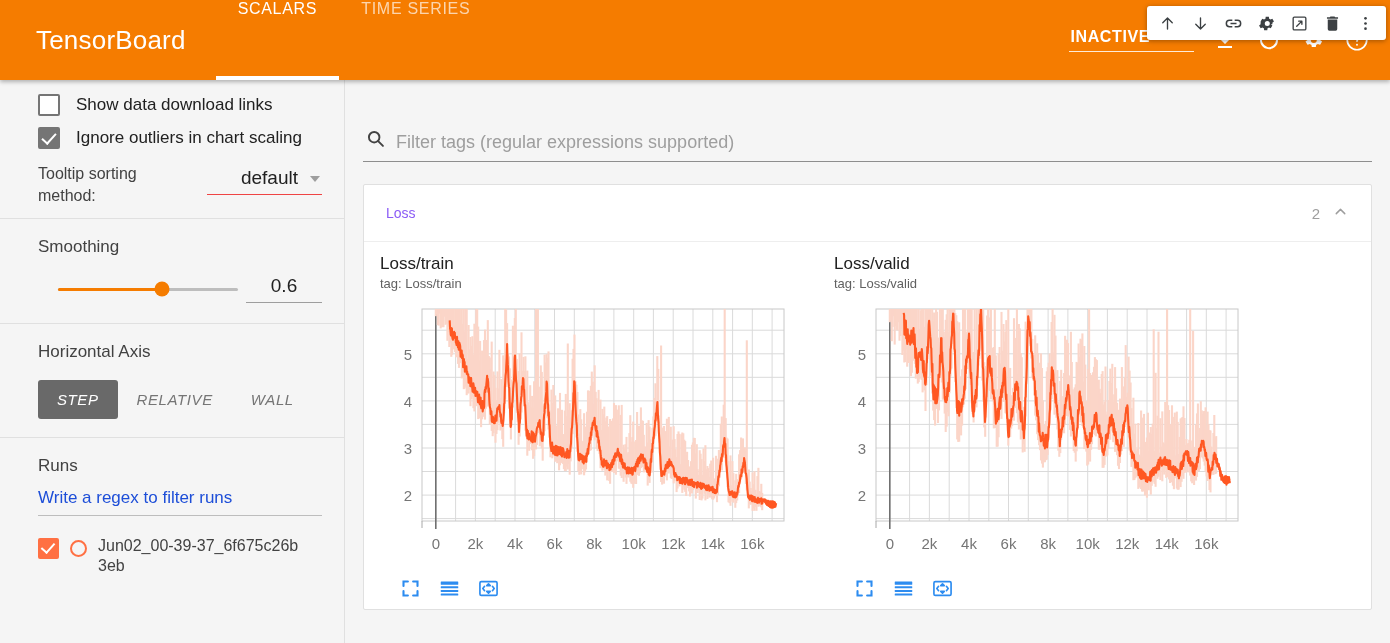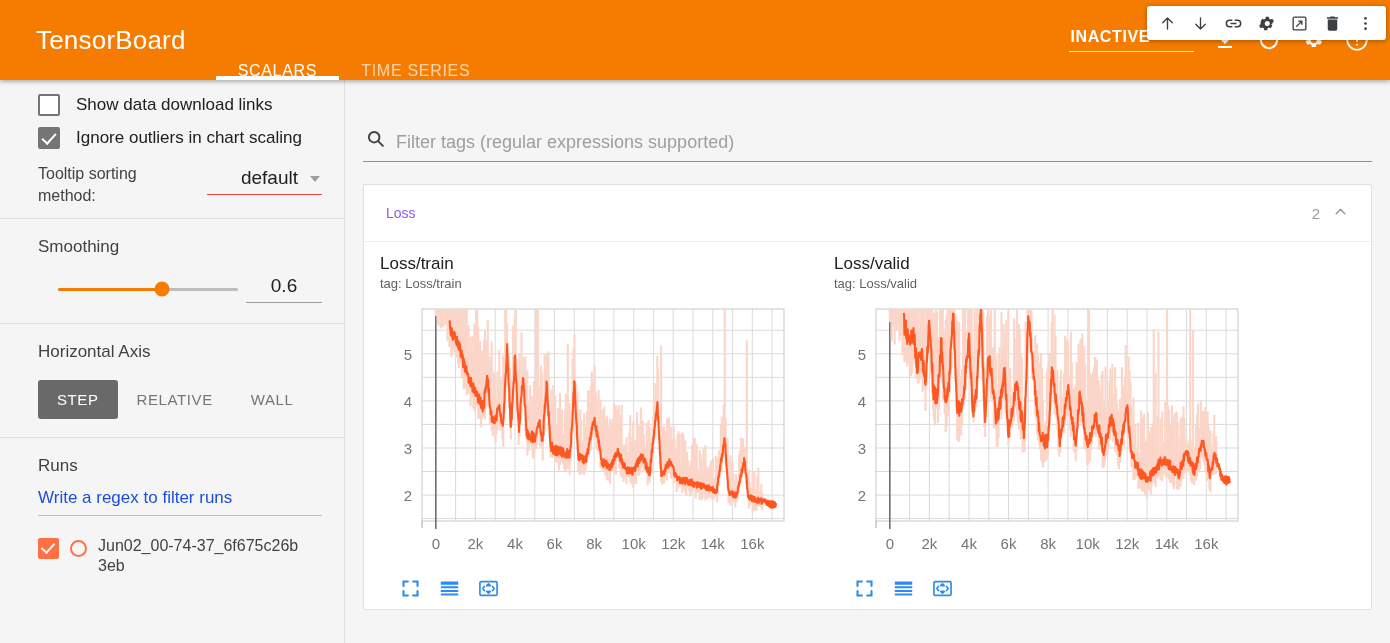--- a/index.html
+++ b/index.html
@@ -34,7 +34,7 @@
   }
   .tabs { display: flex; align-items: stretch; }
   .tab {
-    display: flex; align-items: flex-end;
+    display: flex; align-items: flex-start;
     padding: 0 22px;
     font-size: 16px;
     letter-spacing: .7px;

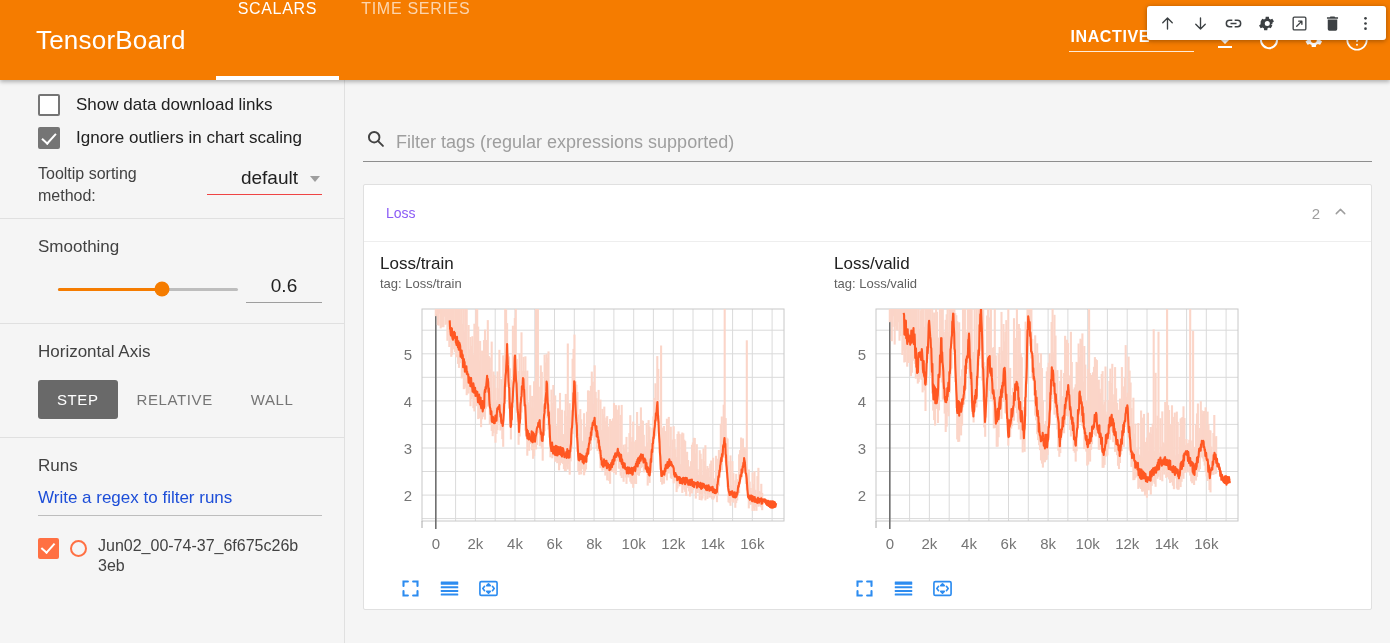--- a/index.html
+++ b/index.html
@@ -220,6 +220,7 @@
     cursor: pointer;
     border-radius: 3px;
     white-space: nowrap;
+    font-style: italic;
   }
   .hax-btn.active { background: #696969; color: #fff; }
 

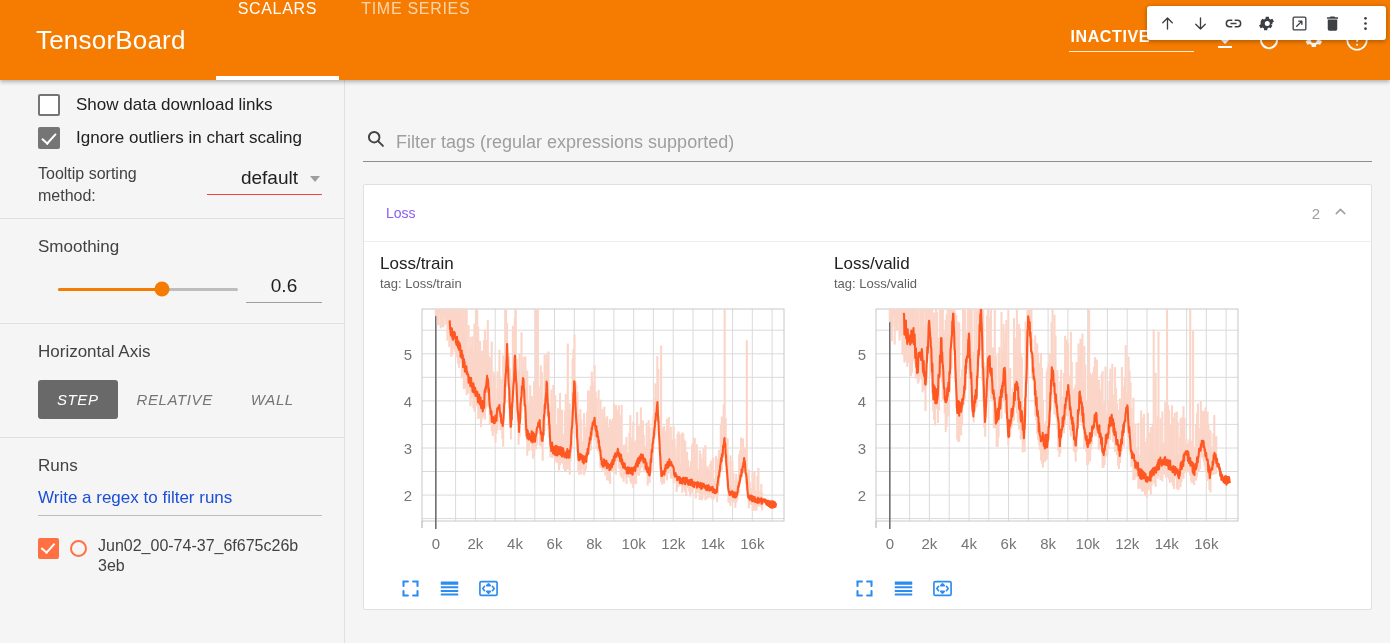--- a/index.html
+++ b/index.html
@@ -471,7 +471,7 @@
       <div class="run-row">
         <div class="run-cb"></div>
         <div class="run-dot"></div>
-        <div class="run-name">Jun02_00-74-37_6f675c26b3eb</div>
+        <div class="run-name">Jun02_00-39-37_6f675c26b3eb</div>
       </div>
     </div>
   </div>

